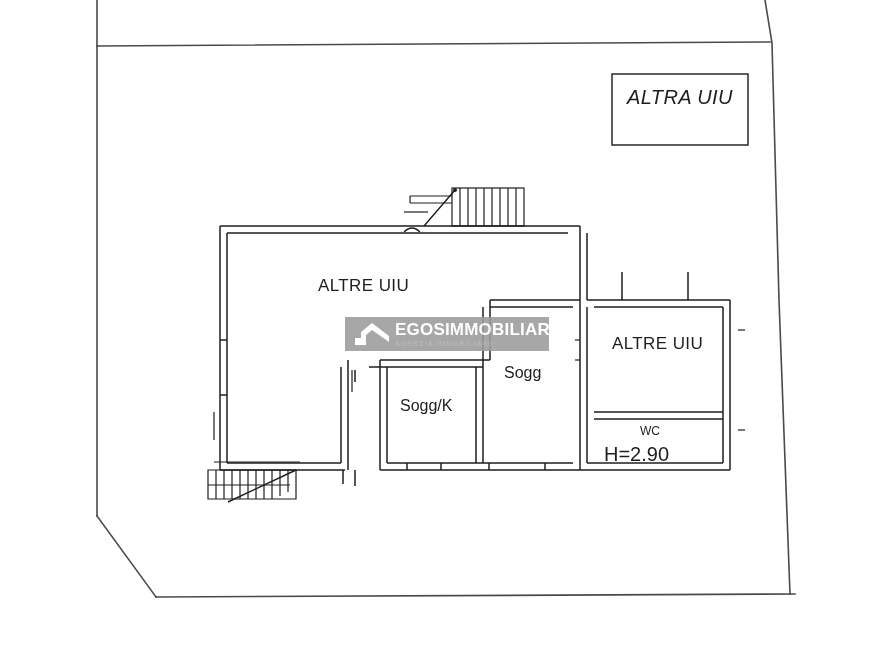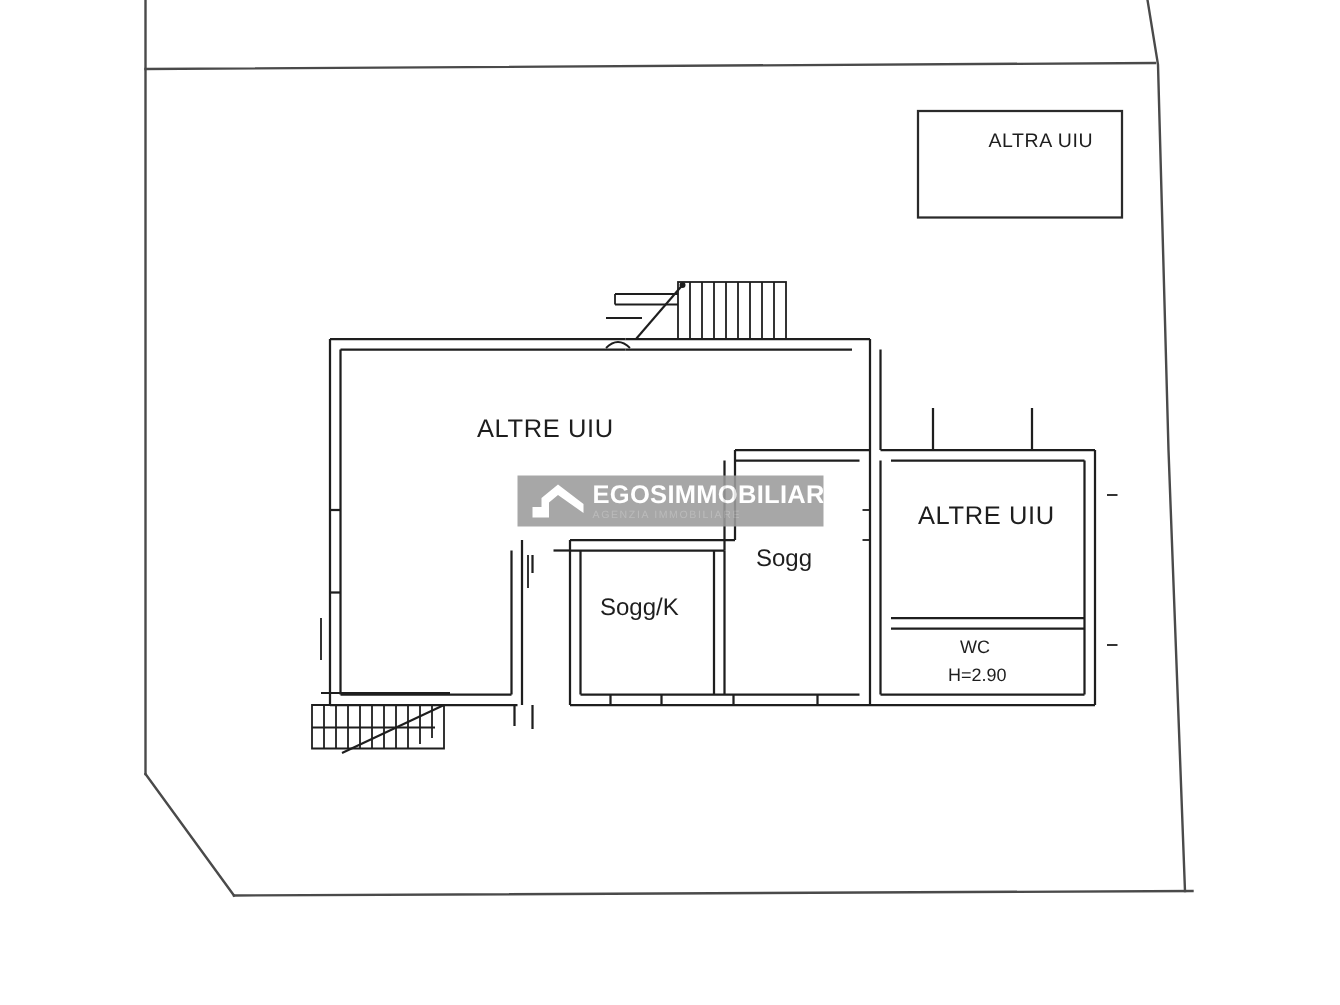--- a/index.html
+++ b/index.html
@@ -33,10 +33,11 @@
     -webkit-font-smoothing: antialiased;
   }
   #label-altra-uiu {
-    left: 659px;
+    left: 627px;
     top: 86px;
-    font-size: 13px;
+    font-size: 20px;
     letter-spacing: 0.4px;
+    font-style: italic;
   }
   #label-altre-uiu-left {
     left: 318px;

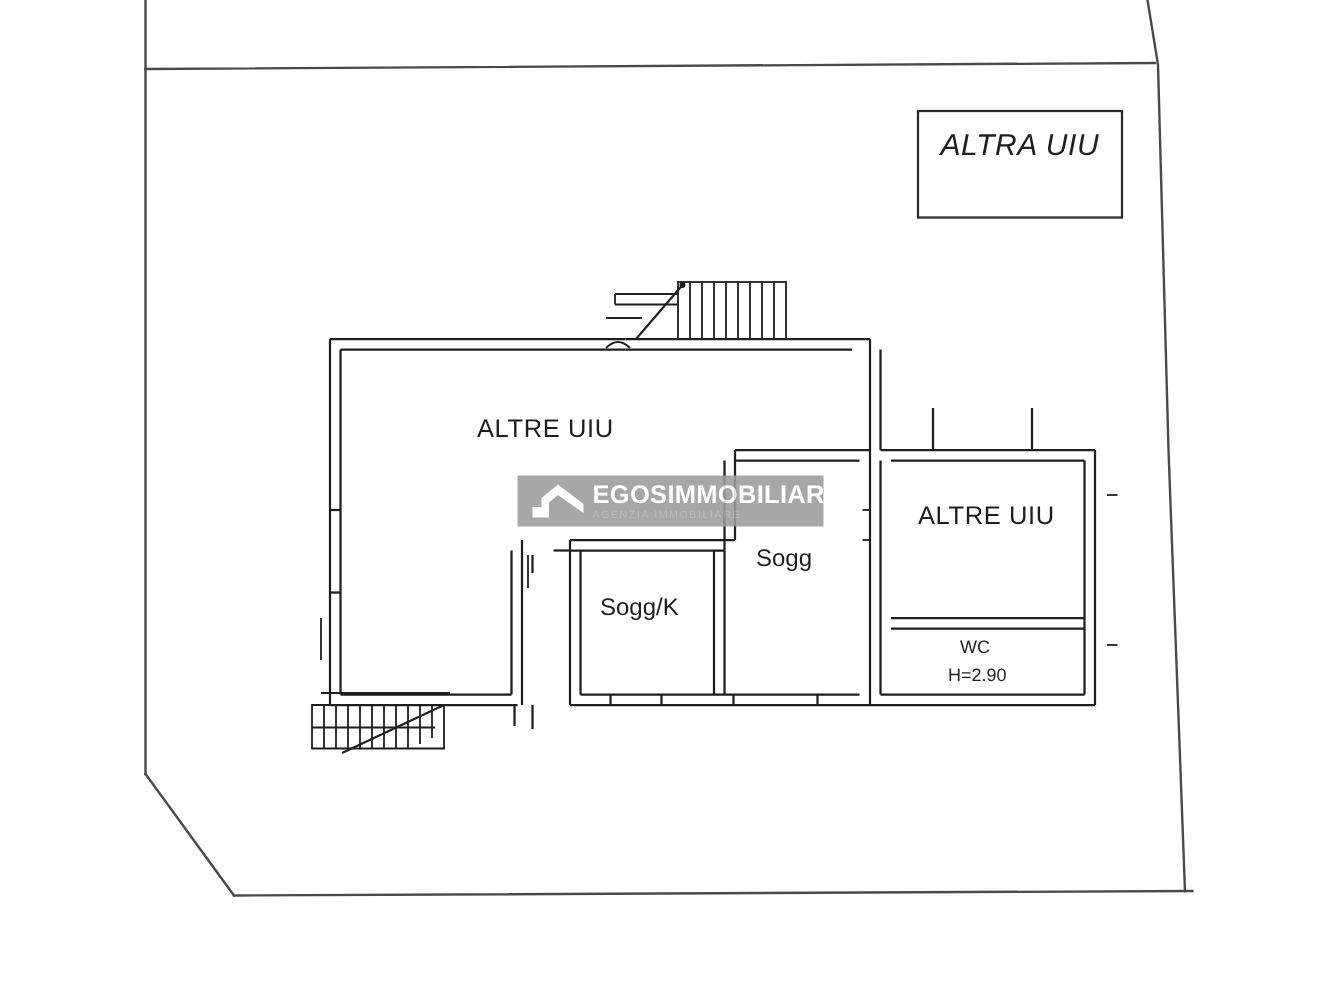--- a/index.html
+++ b/index.html
@@ -68,9 +68,9 @@
     font-size: 12px;
   }
   #label-wc-height {
-    left: 632px;
+    left: 604px;
     top: 443px;
-    font-size: 12px;
+    font-size: 20px;
   }
   
   #watermark {

